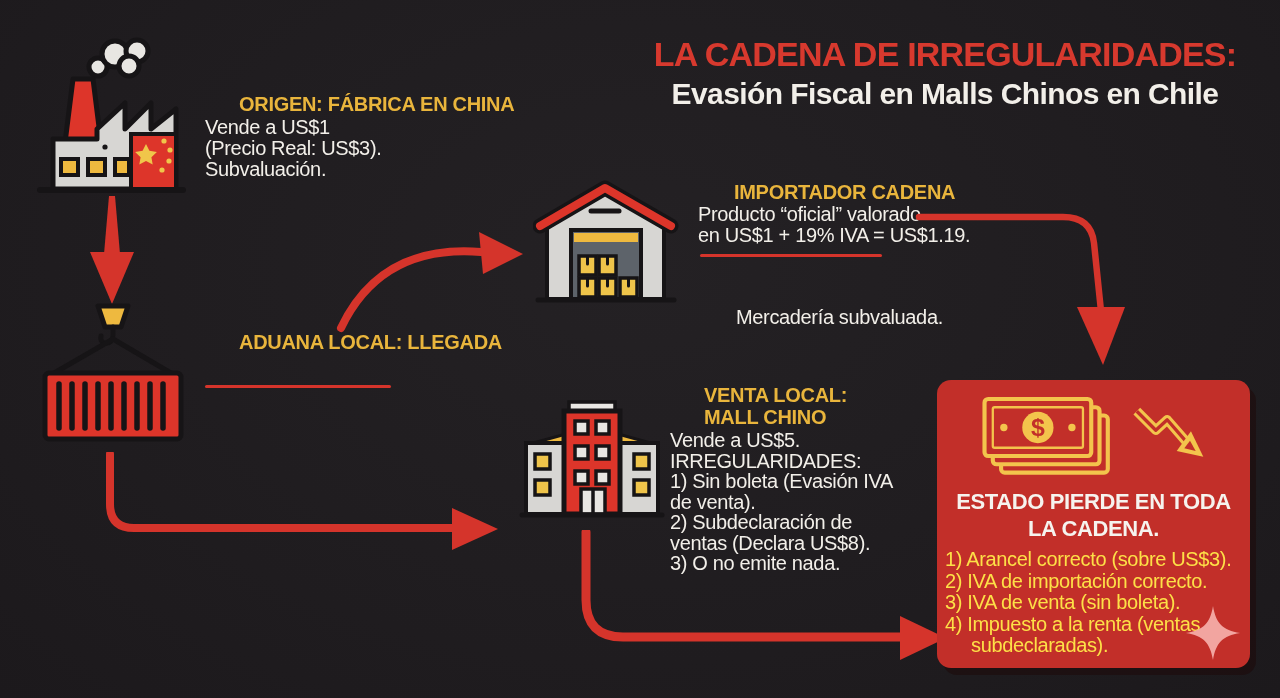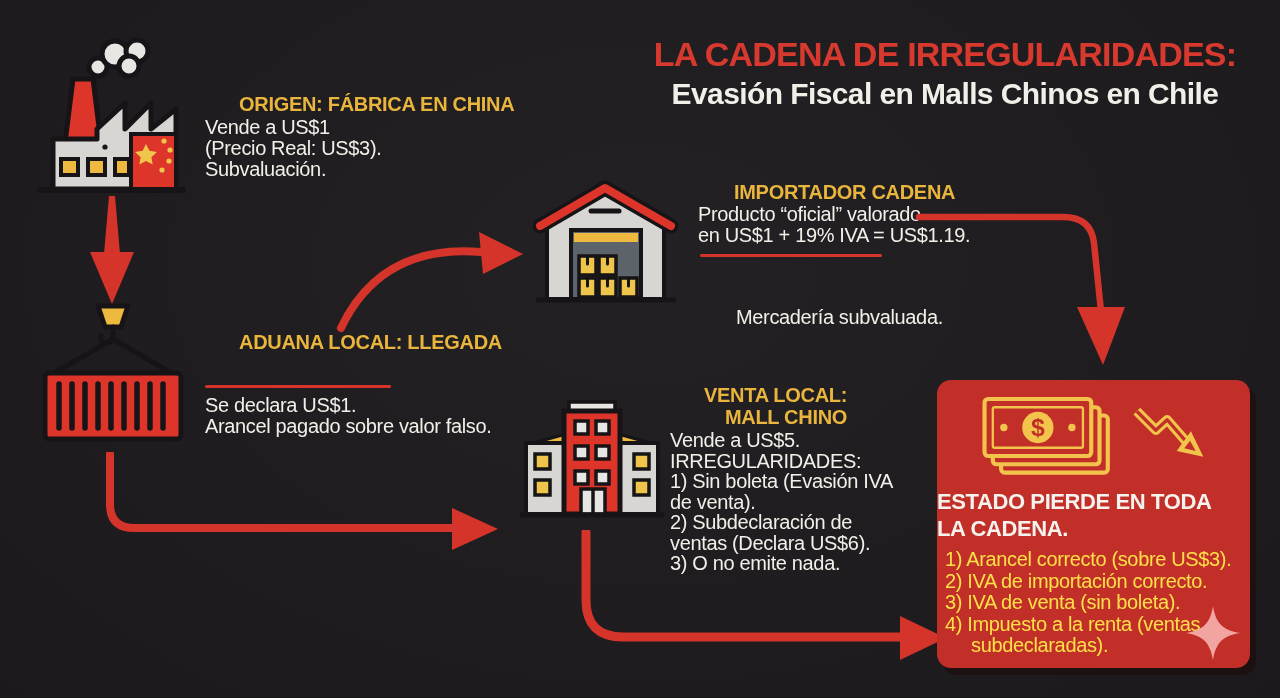--- a/index.html
+++ b/index.html
@@ -104,8 +104,6 @@
 
   <div class="abs node-heading" style="left:205px;top:331px;">ADUANA LOCAL: LLEGADA</div>
   <div class="abs divider" style="left:205px;top:385px;width:186px;"></div>
-  <div class="abs node-body pre" style="left:205px;top:395px;">Se declara US$1.
-Arancel pagado sobre valor falso.</div>
 
   <svg class="abs" style="left:333px;top:222px;" width="196" height="112" viewBox="0 0 196 112">
     <path d="M8,106 Q48,22 148,30" fill="none" stroke="#d5342b" stroke-width="8" stroke-linecap="round"></path>

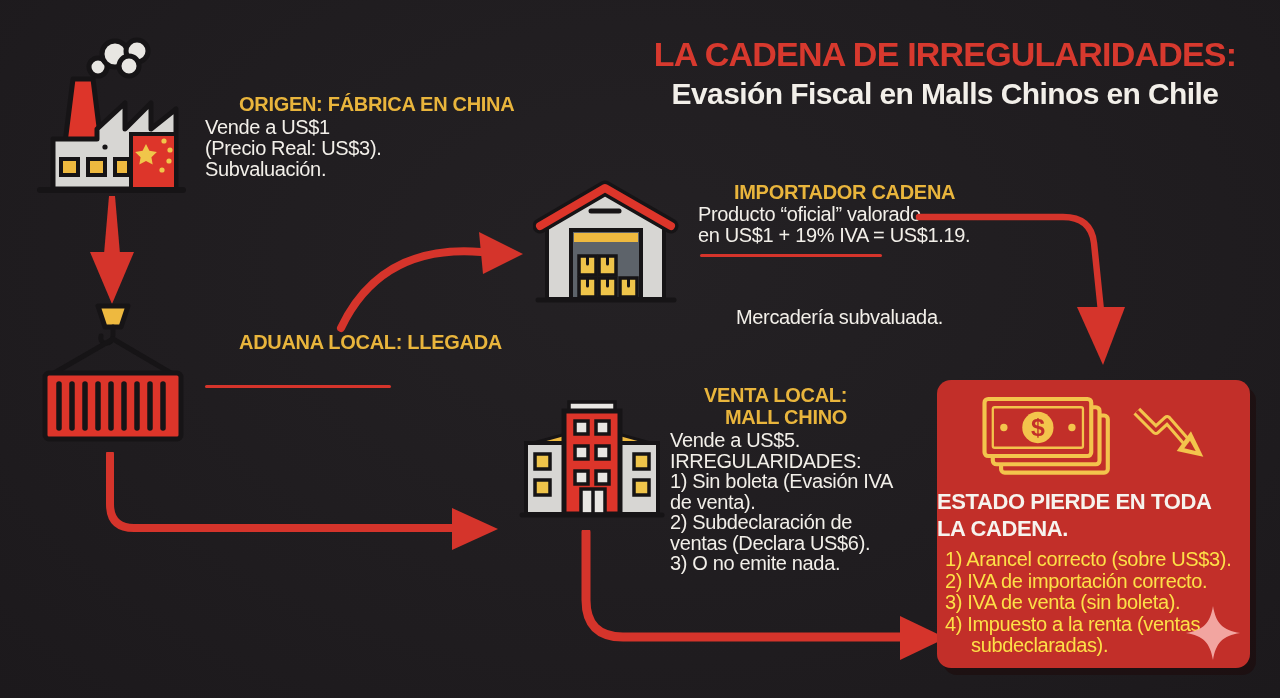--- a/index.html
+++ b/index.html
@@ -171,7 +171,7 @@
     <line x1="4" y1="133" x2="144" y2="133" stroke="#161416" stroke-width="5" stroke-linecap="round"></line>
   </svg>
 
-  <div class="abs node-heading pre" style="left:670px;top:384px;line-height:22px;text-align:right;">VENTA LOCAL:
+  <div class="abs node-heading pre" style="left:670px;top:384px;line-height:22px;">VENTA LOCAL:
 MALL CHINO</div>
   <div class="abs node-body pre" style="left:670px;top:430px;line-height:20.5px;">Vende a US$5.
 IRREGULARIDADES:

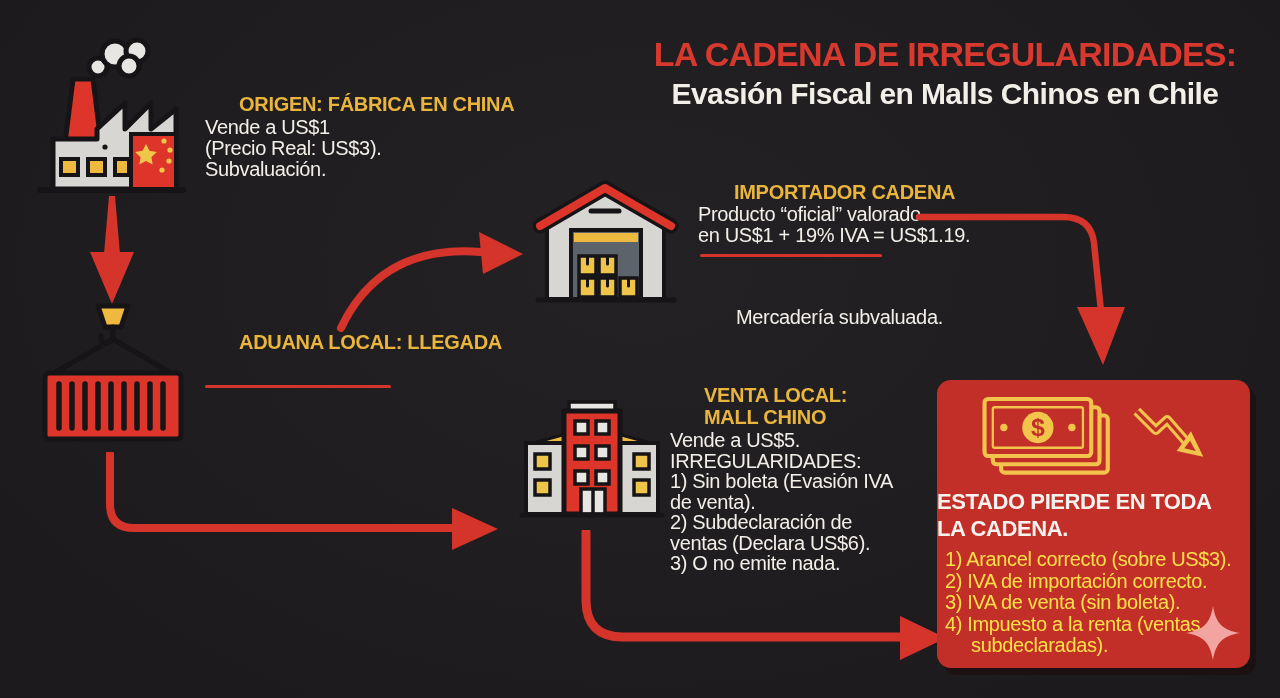--- a/index.html
+++ b/index.html
@@ -178,7 +178,7 @@
 1) Sin boleta (Evasión IVA
 de venta).
 2) Subdeclaración de
-ventas (Declara US$6).
+ventas (Declara US$8).
 3) O no emite nada.</div>
 
   <svg class="abs" style="left:98px;top:452px;" width="405" height="100" viewBox="0 0 405 100">

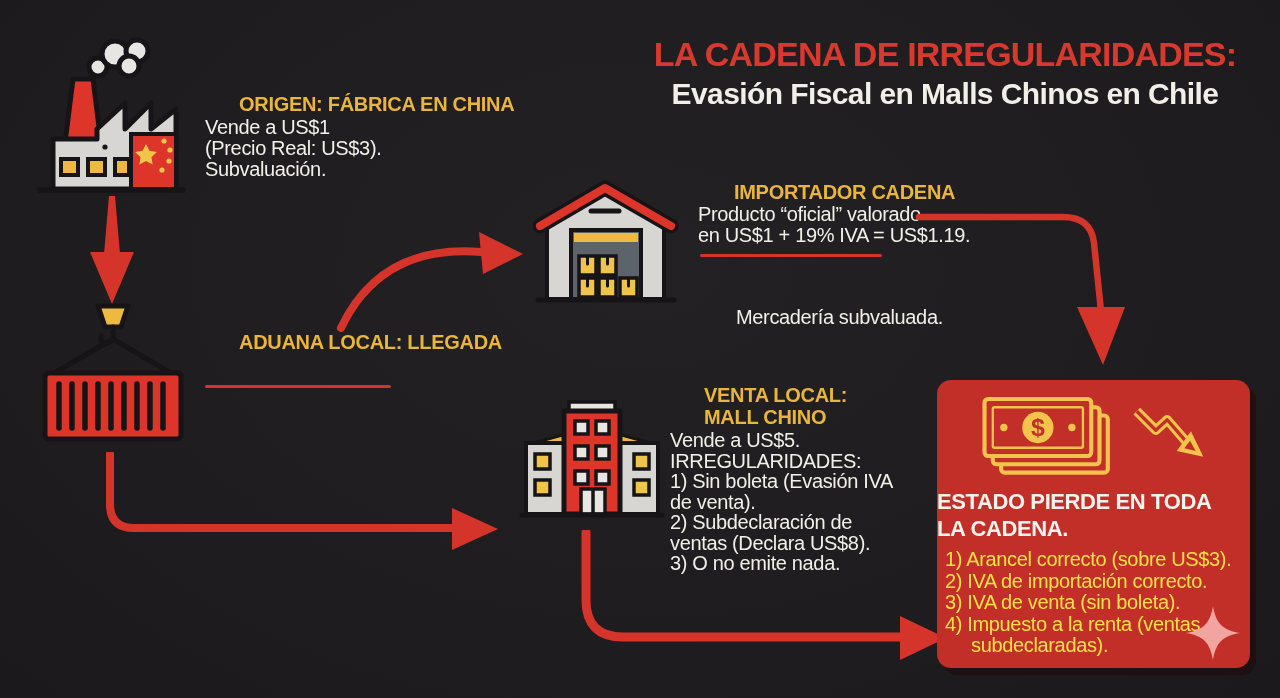--- a/index.html
+++ b/index.html
@@ -32,7 +32,7 @@
   }
   .estado-icons{display:flex;justify-content:center;align-items:flex-start;gap:16px;padding-top:15px;}
   .estado-heading{
-    margin-top:5px;color:#f6f3ee;font-weight:bold;
+    margin-top:5px;text-align:center;color:#f6f3ee;font-weight:bold;
     font-size:22px;line-height:27px;letter-spacing:-0.4px;white-space:pre-line;
   }
   .estado-items{

